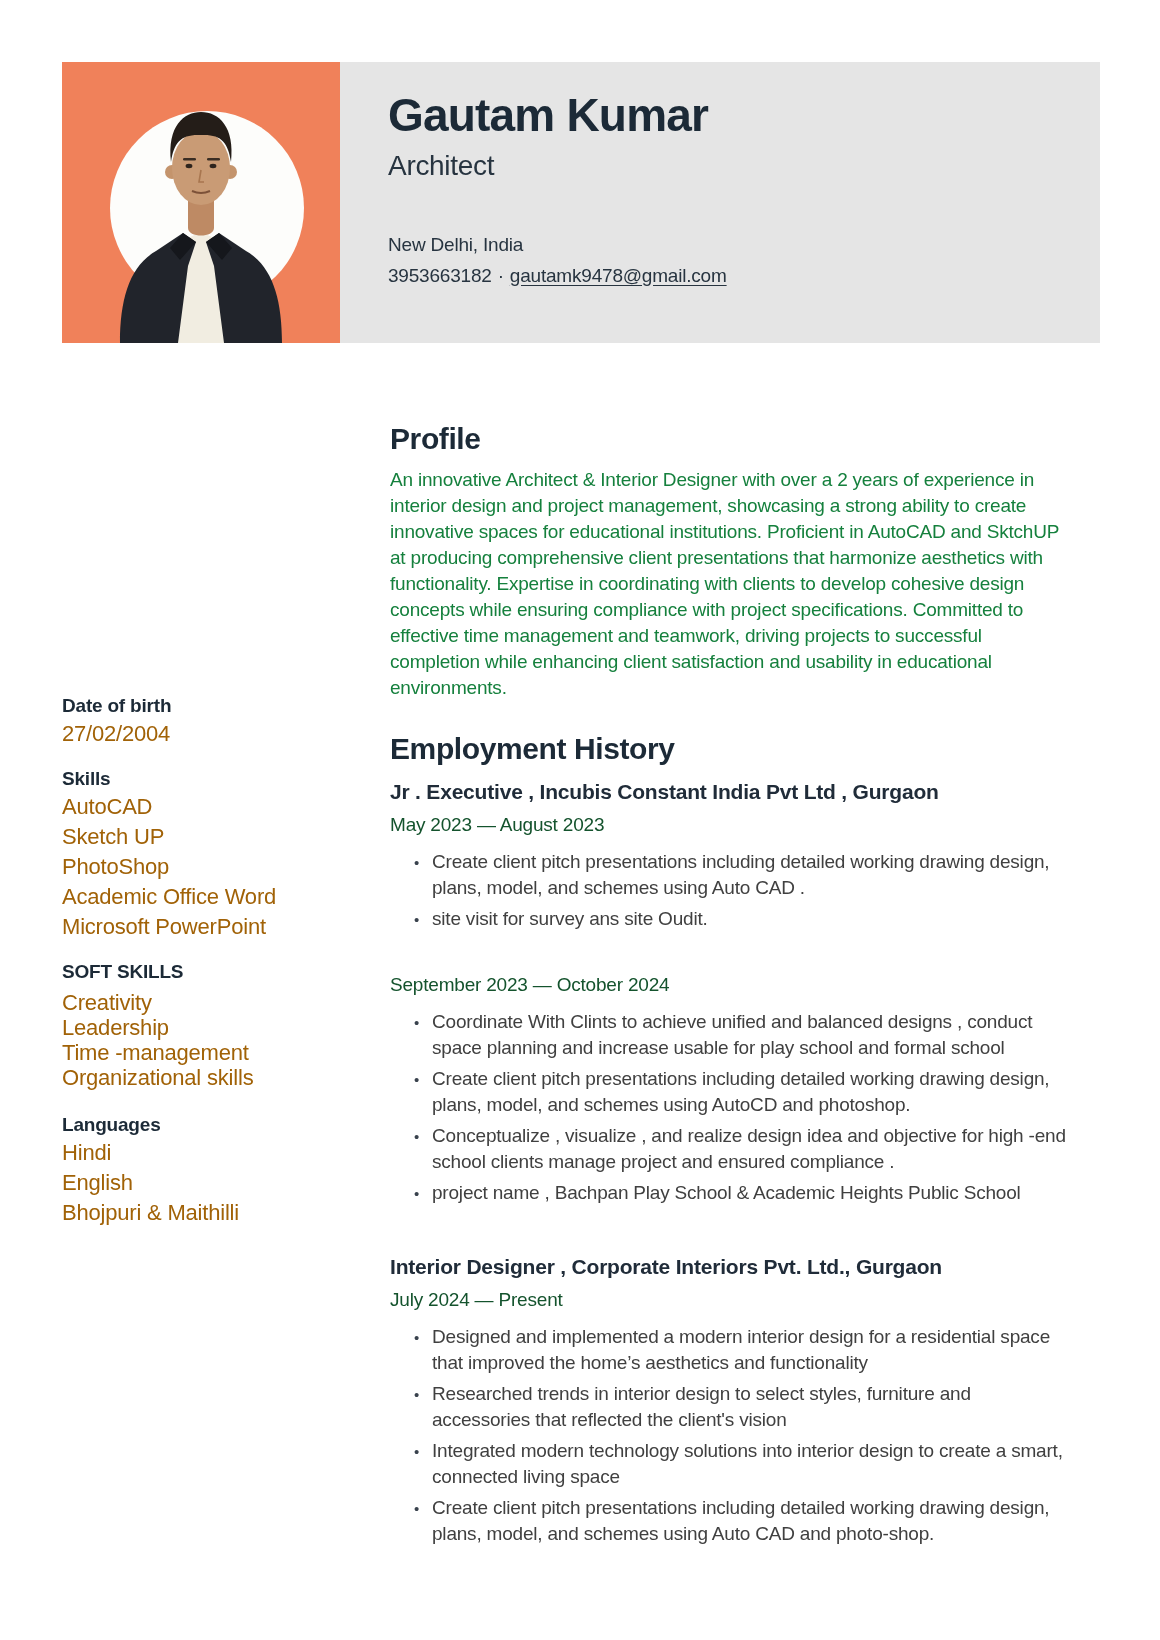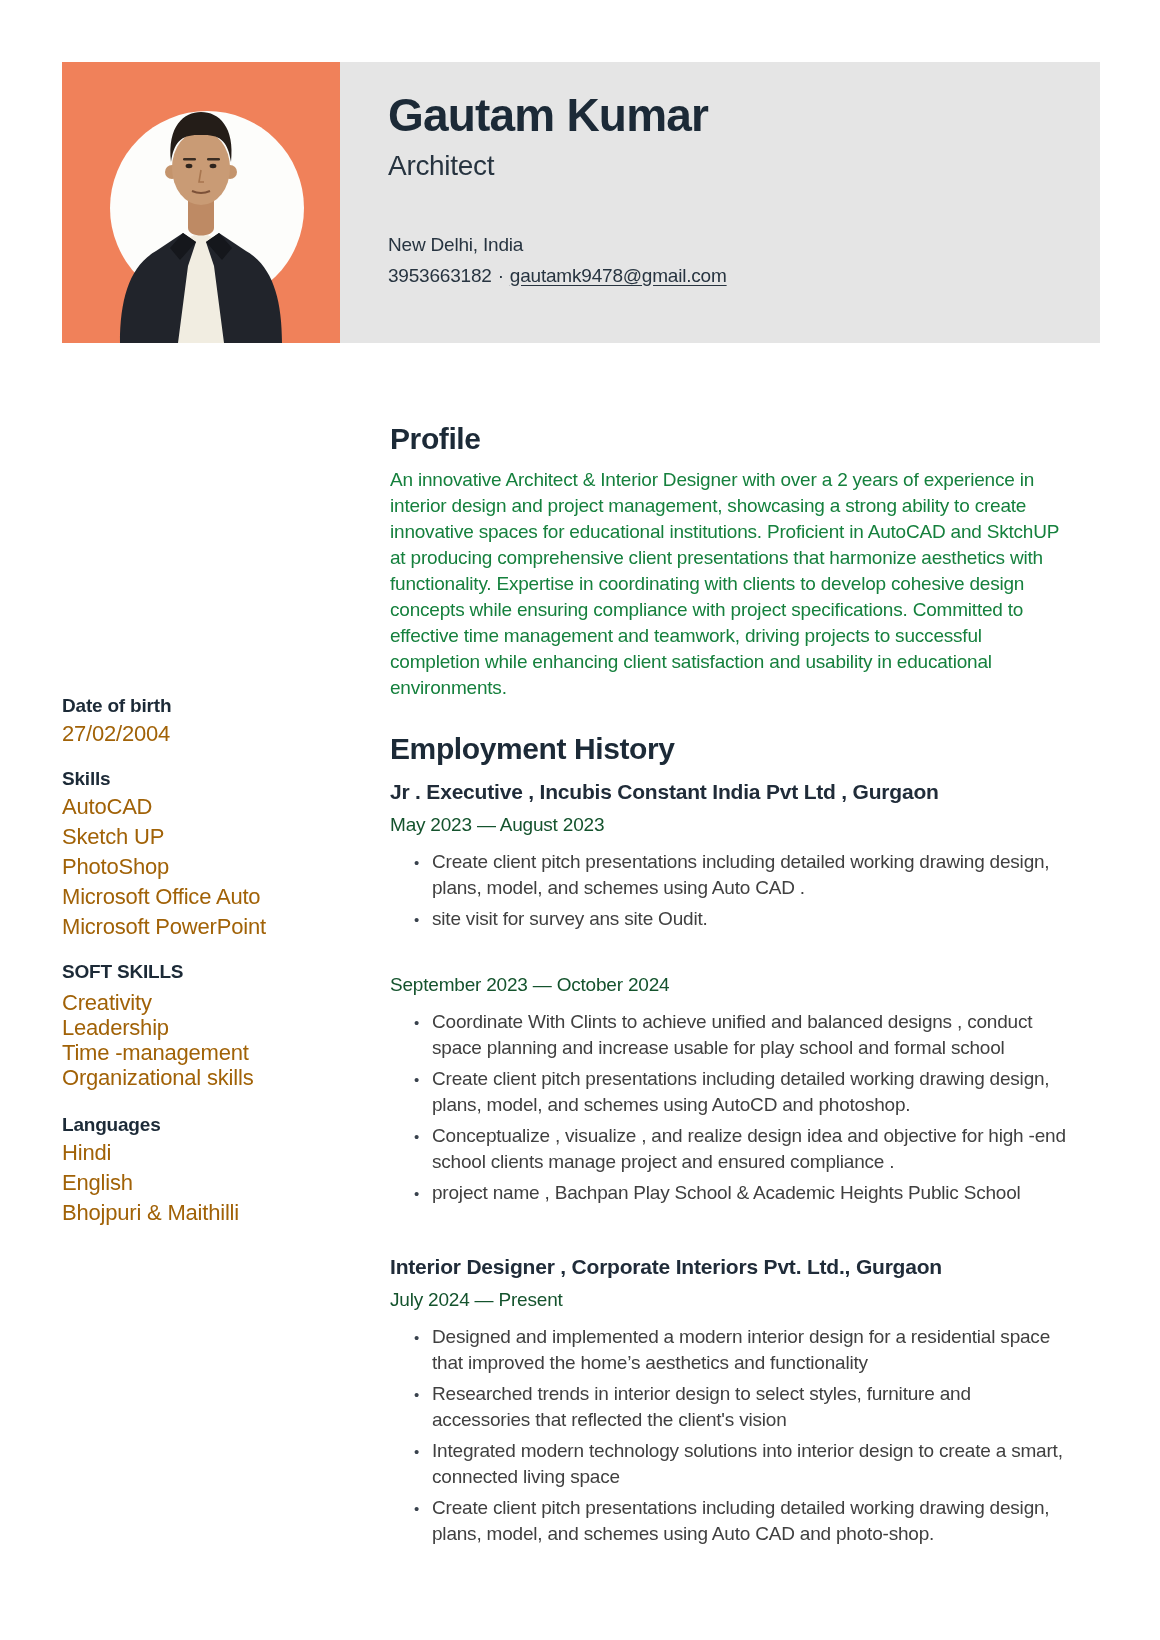--- a/index.html
+++ b/index.html
@@ -211,7 +211,7 @@
               <div class="sb-item spaced">AutoCAD</div>
               <div class="sb-item spaced">Sketch UP</div>
               <div class="sb-item spaced">PhotoShop</div>
-              <div class="sb-item spaced">Microsoft Office Auto</div>
+              <div class="sb-item spaced">Academic Office Word</div>
               <div class="sb-item spaced">Microsoft PowerPoint</div>
             </div>
   </section>

